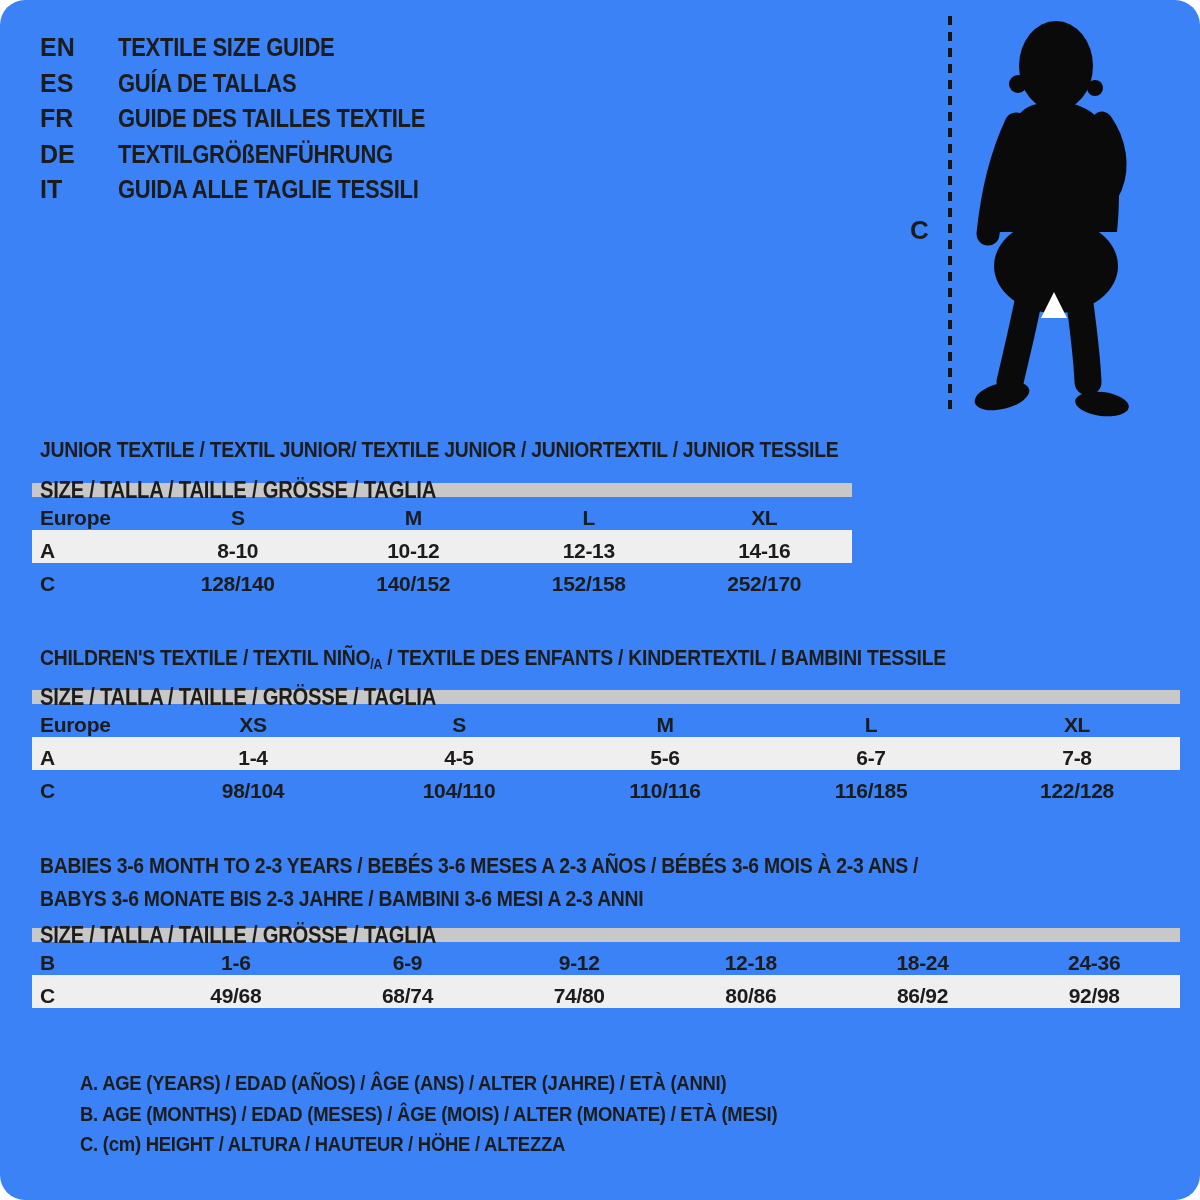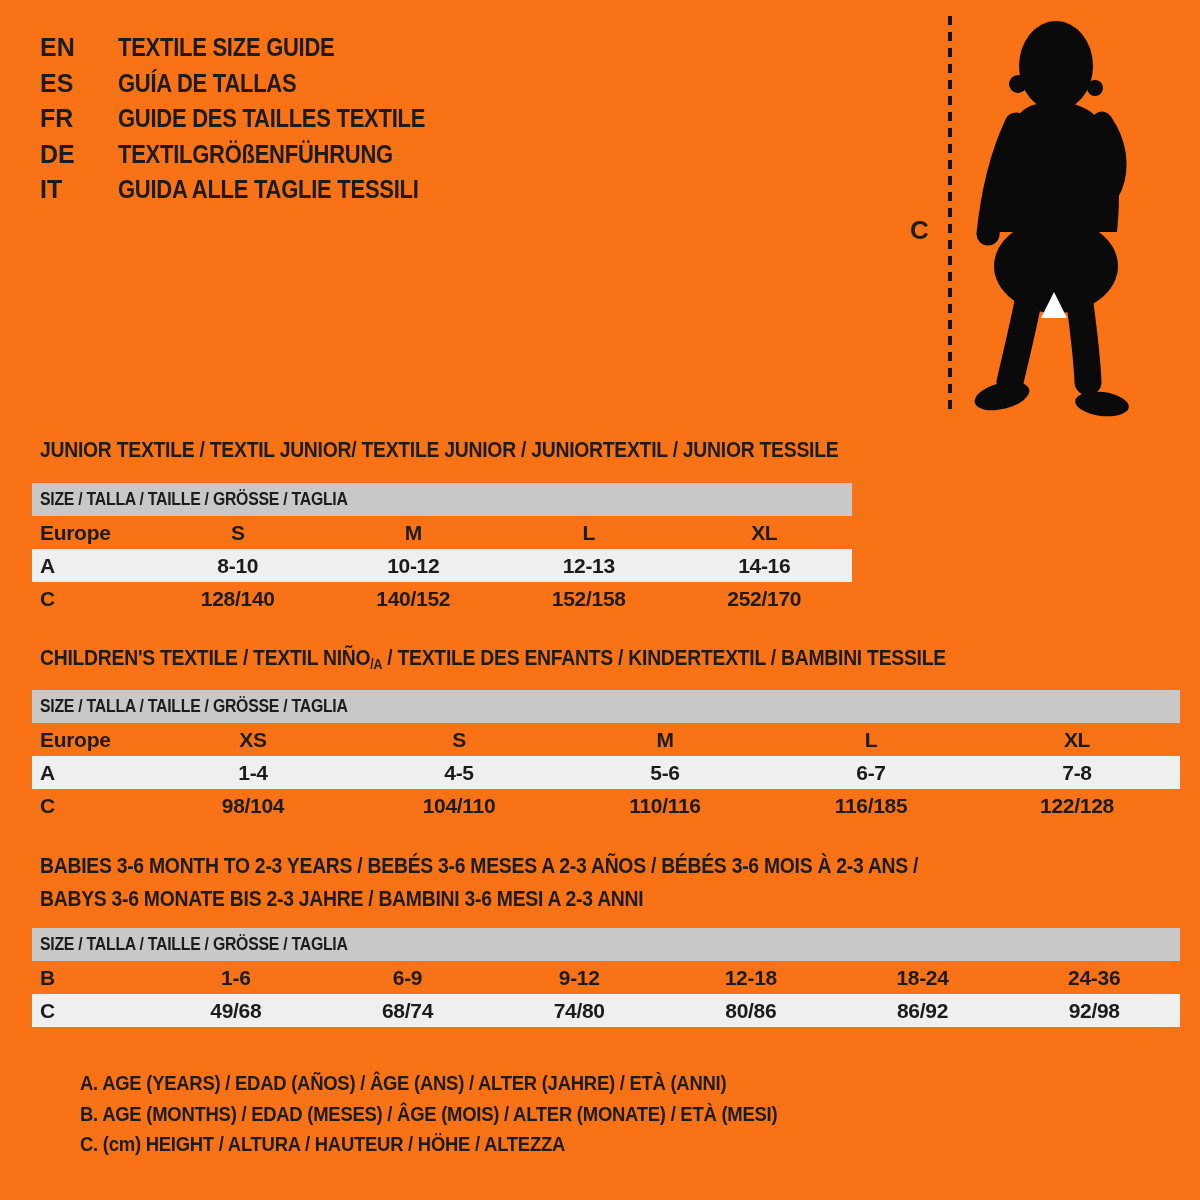--- a/index.html
+++ b/index.html
@@ -4,9 +4,9 @@
 <style>
   html,body{margin:0;padding:0;background:#ffffff;}
   #page{
-    position:relative;width:1200px;height:1200px;background:#f97316;overflow:hidden;
+    position:relative;width:1200px;height:1200px;background:#3b82f6;overflow:hidden;
     font-family:"Liberation Sans","DejaVu Sans",sans-serif;
-    font-weight:bold;color:#1c1c1c;
+    font-weight:bold;color:#1c1c1c;border-radius:25px;
   }
   .cond{display:inline-block;transform:scaleX(0.88);transform-origin:0 50%;
         letter-spacing:-0.3px;white-space:nowrap;}

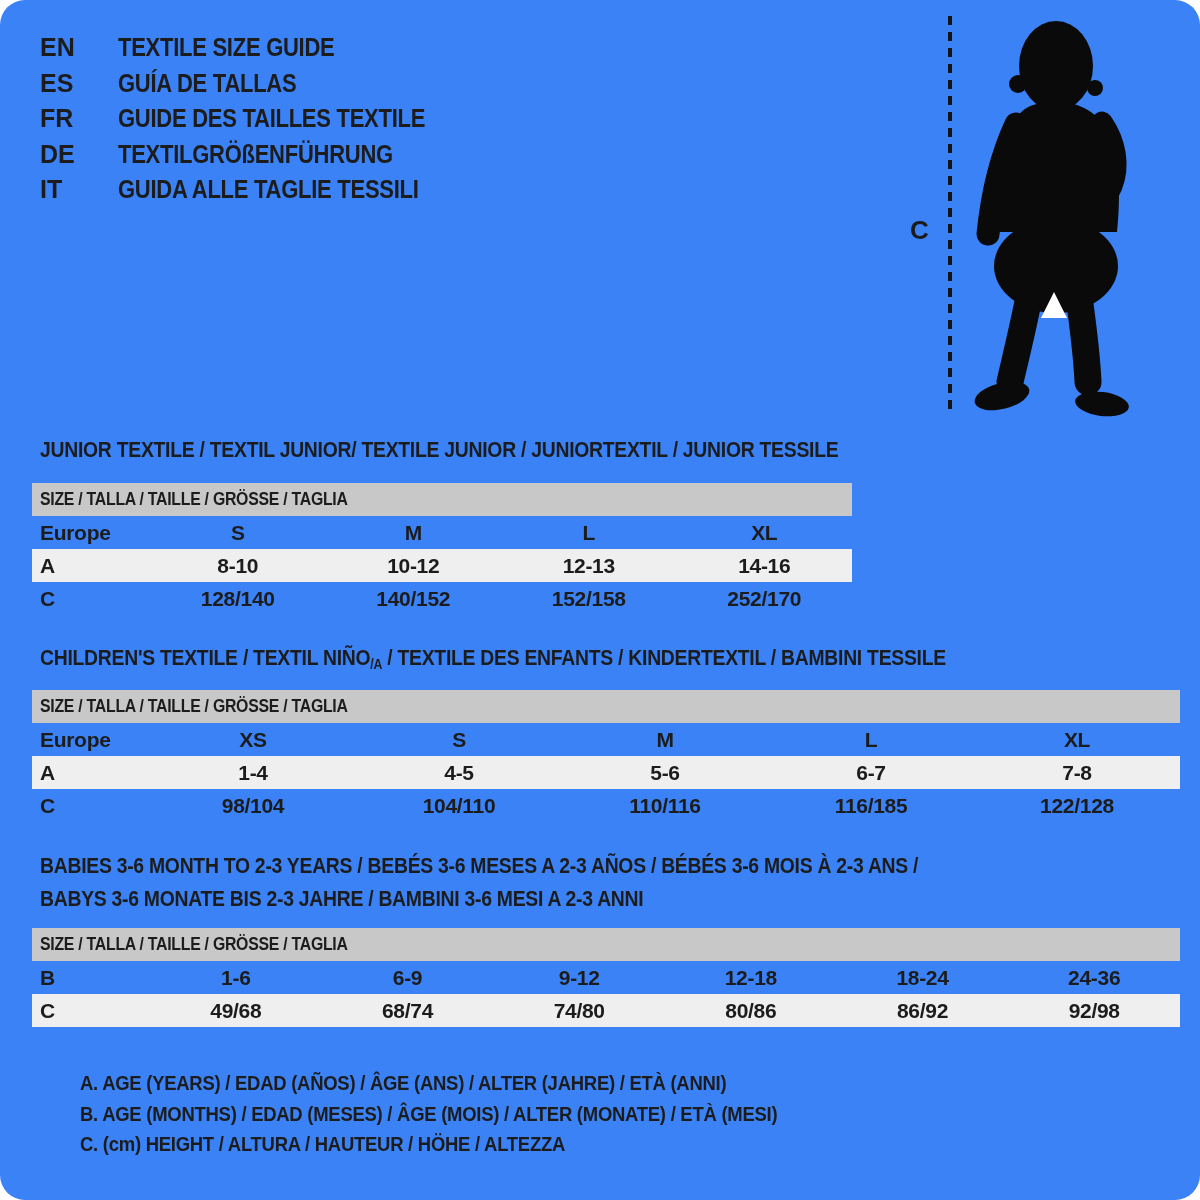--- a/index.html
+++ b/index.html
@@ -24,7 +24,7 @@
   .sub-a{font-size:14px;vertical-align:-4px;letter-spacing:-0.3px;}
   
   .size-table{position:absolute;left:32px;}
-  .t-head{height:33px;display:flex;align-items:center;padding-left:8px;font-size:18px;}
+  .t-head{height:14px;display:flex;align-items:center;padding-left:8px;font-size:23px;}
   .t-row{display:flex;height:33px;align-items:center;font-size:21px;letter-spacing:-0.3px;}
   .t-label{width:118px;padding-left:8px;box-sizing:border-box;}
   .t-cell{flex:1;text-align:center;}

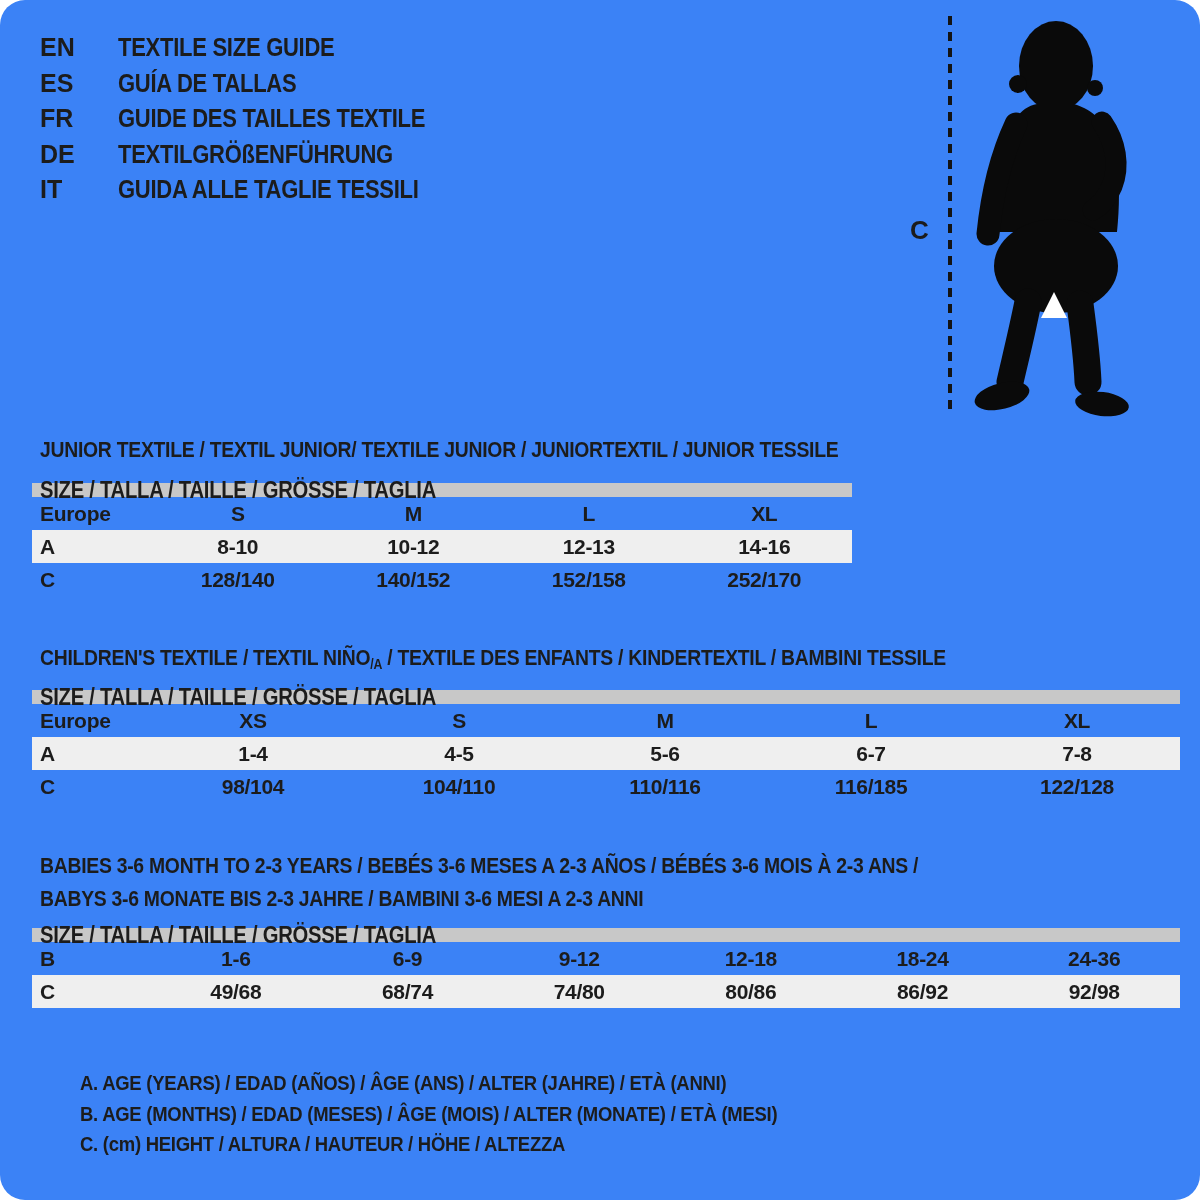--- a/index.html
+++ b/index.html
@@ -25,7 +25,7 @@
   
   .size-table{position:absolute;left:32px;}
   .t-head{height:14px;display:flex;align-items:center;padding-left:8px;font-size:23px;}
-  .t-row{display:flex;height:33px;align-items:center;font-size:21px;letter-spacing:-0.3px;}
+  .t-row{display:flex;height:33px;align-items:flex-end;font-size:21px;letter-spacing:-0.3px;}
   .t-label{width:118px;padding-left:8px;box-sizing:border-box;}
   .t-cell{flex:1;text-align:center;}
   

